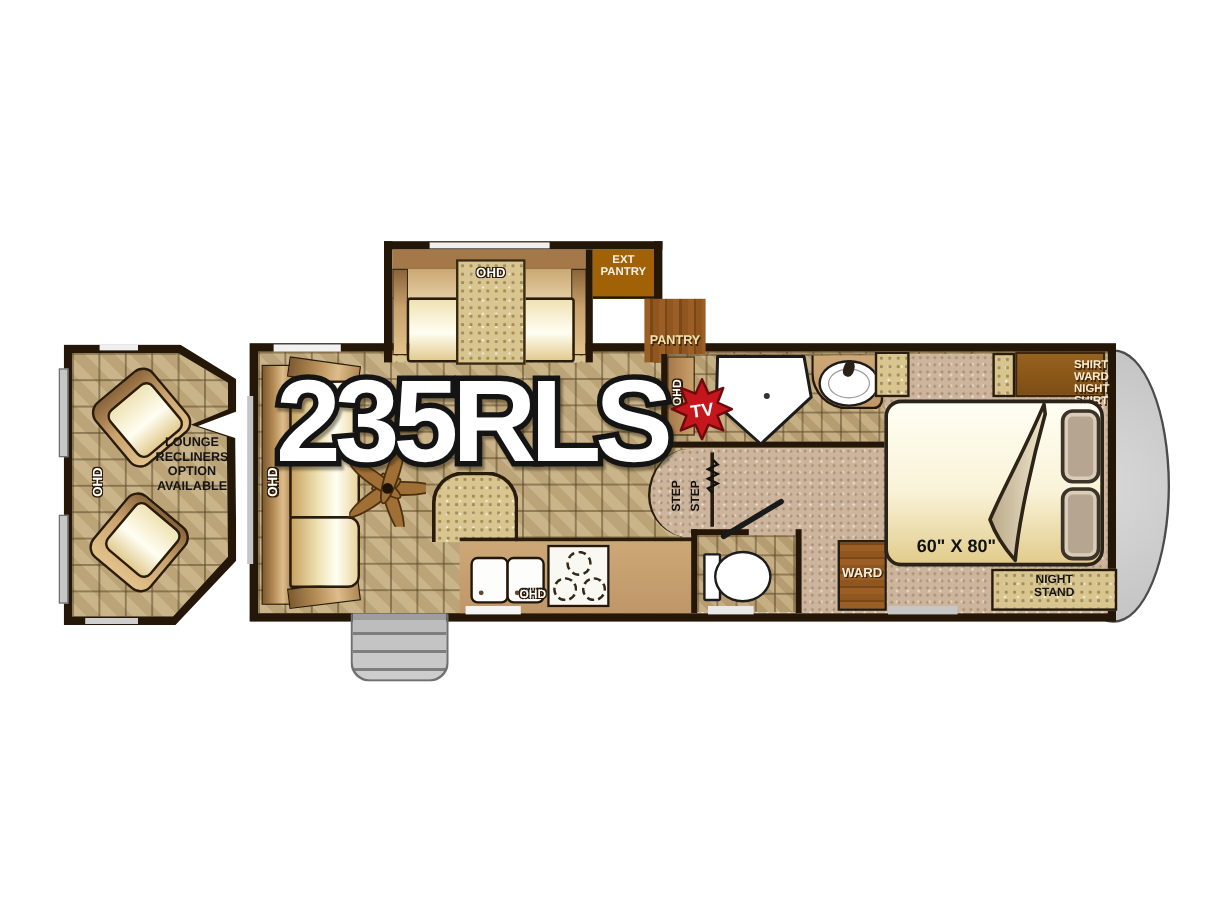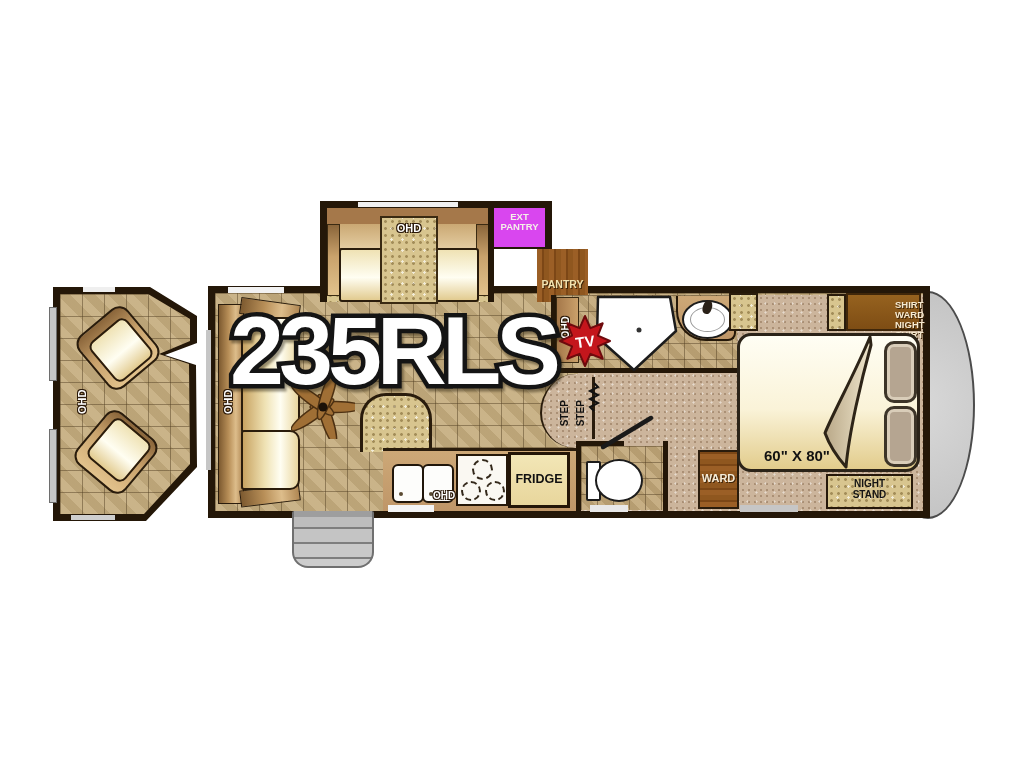--- a/index.html
+++ b/index.html
@@ -94,7 +94,7 @@
         <div class="lbl outline-w" style="margin-top:5px;font-size:11px;">OHD</div>
       </div>
       <div class="abs wall" style="left:161px;top:0;width:6px;height:94px;"></div>
-      <div class="abs" style="left:167px;top:0;width:51px;height:39px;background:#d946ef;border-bottom:2px solid #241708;">
+      <div class="abs" style="left:167px;top:0;width:51px;height:39px;background:#a16207;border-bottom:2px solid #241708;">
         <div class="lbl" style="margin-top:4px;font-size:9.5px;color:#f4f0e8;">
           <span>EXT</span><br>
           <span>PANTRY</span>

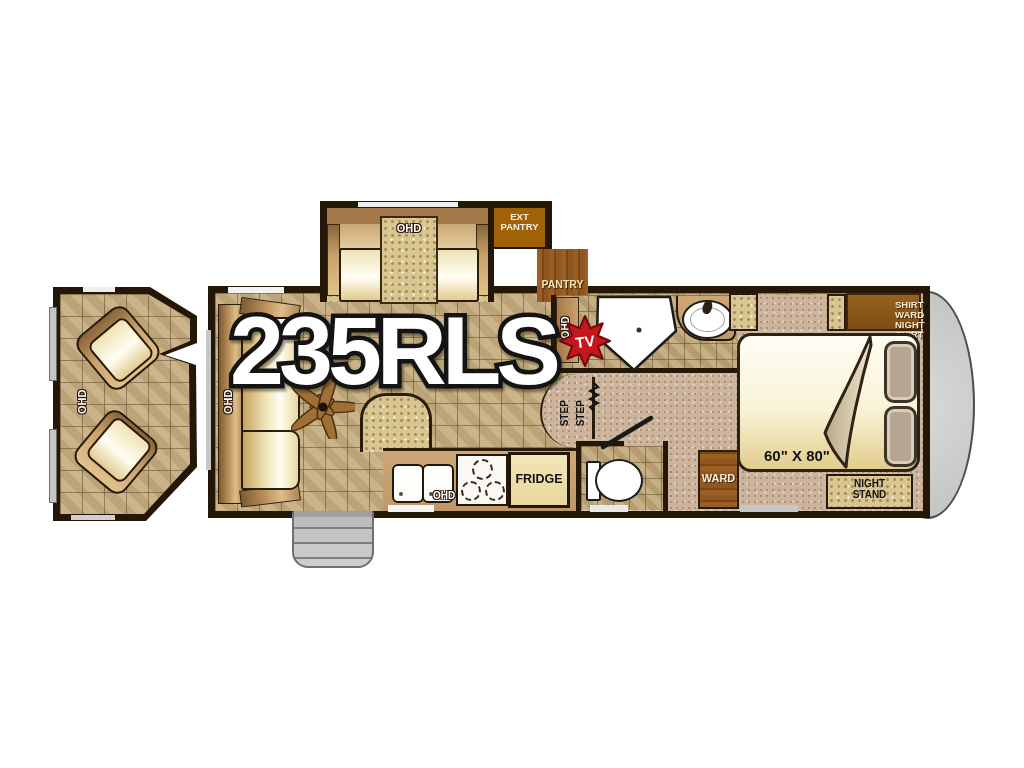--- a/index.html
+++ b/index.html
@@ -61,6 +61,12 @@
     <div class="abs" style="left:31px;top:131px;width:64px;height:68px;transform:rotate(40deg);">
       <div class="abs tan-grad-v dk-border" style="left:0;top:0;right:0;bottom:0;border-radius:12px;"></div>
       <div class="abs cream-grad-v dk-border" style="left:9px;top:5px;right:7px;bottom:12px;border-radius:8px;"></div>
+    </div>
+    <div class="abs lbl" style="left:74px;top:76px;width:66px;font-size:10.5px;color:#141414;line-height:12px;">
+      <span>LOUNGE</span><br>
+      <span>RECLINERS</span><br>
+      <span>OPTION</span><br>
+      <span>AVAILABLE</span>
     </div>
     <div class="abs lbl vert outline-w" style="left:12px;top:109px;width:36px;font-size:11px;">OHD</div>
 

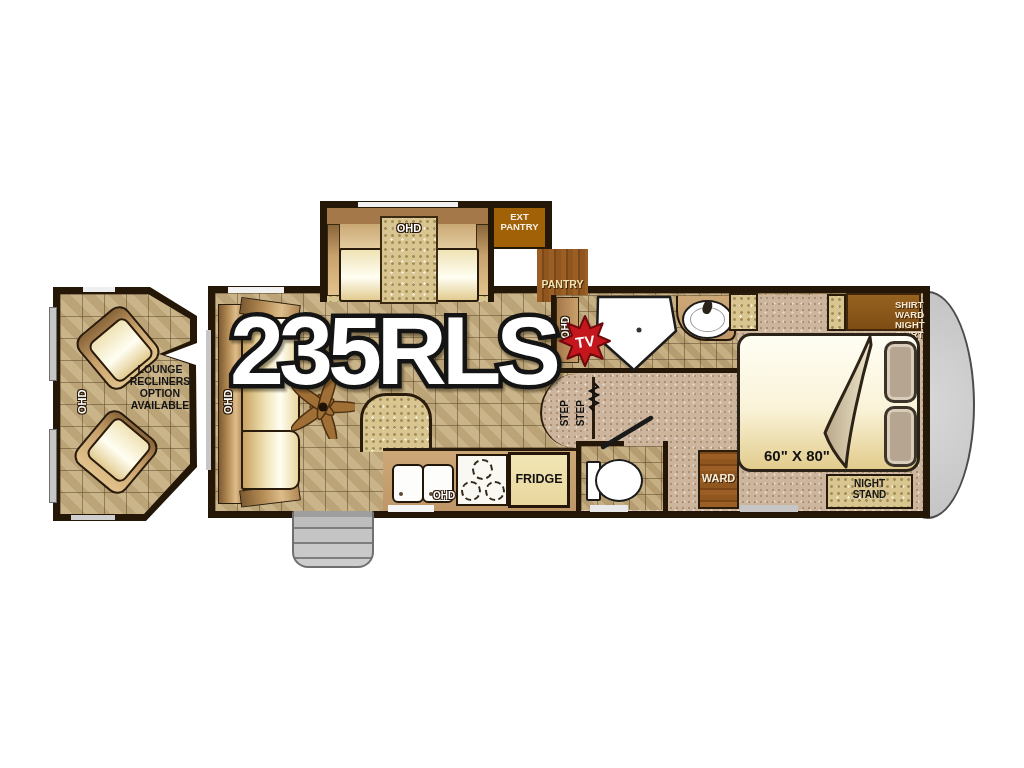--- a/index.html
+++ b/index.html
@@ -147,9 +147,6 @@
     <div class="abs" style="left:3px;top:25px;width:16px;height:16px;border:2px dashed #33281a;border-radius:50%;"></div>
     <div class="abs" style="left:27px;top:25px;width:16px;height:16px;border:2px dashed #33281a;border-radius:50%;"></div>
   </div>
-  <div class="abs" style="left:508px;top:452px;width:62px;height:56px;background:linear-gradient(180deg,#f2e6b6,#e8d69c);border:3px solid #231507;box-sizing:border-box;">
-    <div class="lbl" style="margin-top:18px;font-size:12.5px;color:#111;">FRIDGE</div>
-  </div>
 
   <div class="abs tile-sm" style="left:551px;top:295px;width:186px;height:78px;border-left:5px solid #241708;border-bottom:5px solid #241708;box-sizing:border-box;"></div>
   <div class="abs" style="left:556px;top:297px;width:21px;height:64px;background:linear-gradient(90deg,#a5784a,#caa06a);border:1.5px solid #3a2a12;"></div>

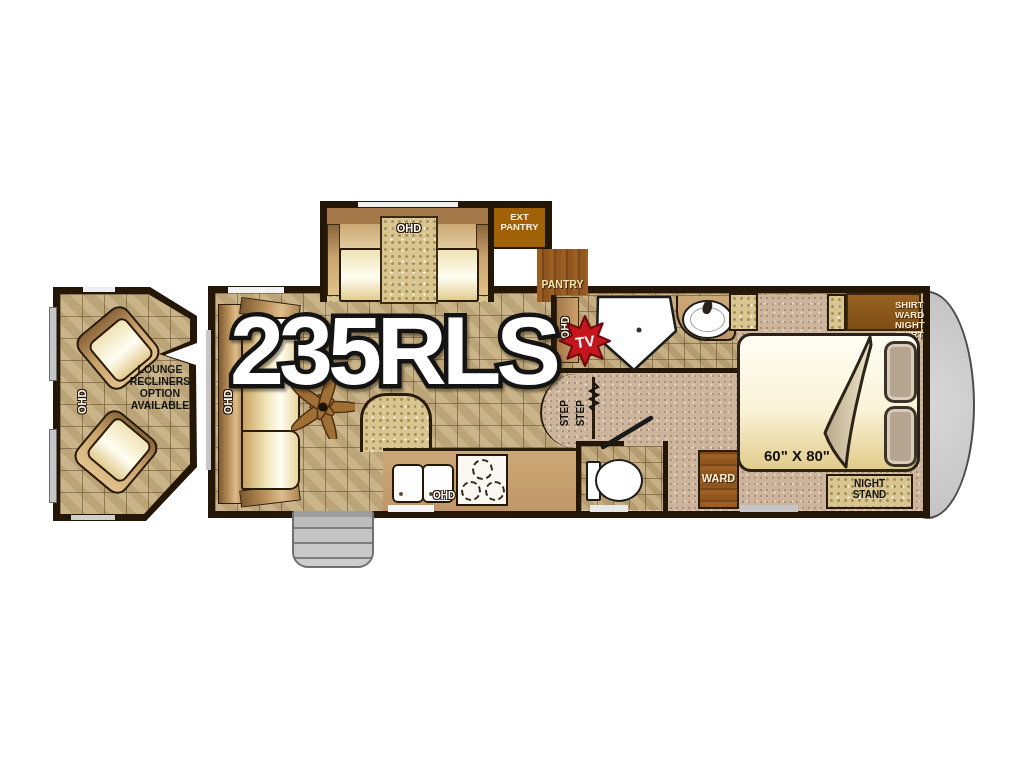--- a/index.html
+++ b/index.html
@@ -207,7 +207,7 @@
   <div class="abs" style="left:884px;top:406px;width:33px;height:61px;background:#b5a591;border:3px solid #3c3428;border-radius:10px;box-shadow:inset 0 0 0 3px #d9cdb9;box-sizing:border-box;"></div>
   <div class="abs lbl" style="left:752px;top:448px;width:90px;font-size:15px;color:#111;">60" X 80"</div>
 
-  <div class="abs speckle" style="left:826px;top:474px;width:87px;height:35px;border:2.5px solid #26180a;box-sizing:border-box;">
+  <div class="abs speckle" style="left:826px;top:474px;width:105px;height:35px;border:2.5px solid #26180a;box-sizing:border-box;">
     <div class="lbl" style="margin-top:3px;font-size:10px;color:#141414;">
       <span>NIGHT</span><br>
       <span>STAND</span>

